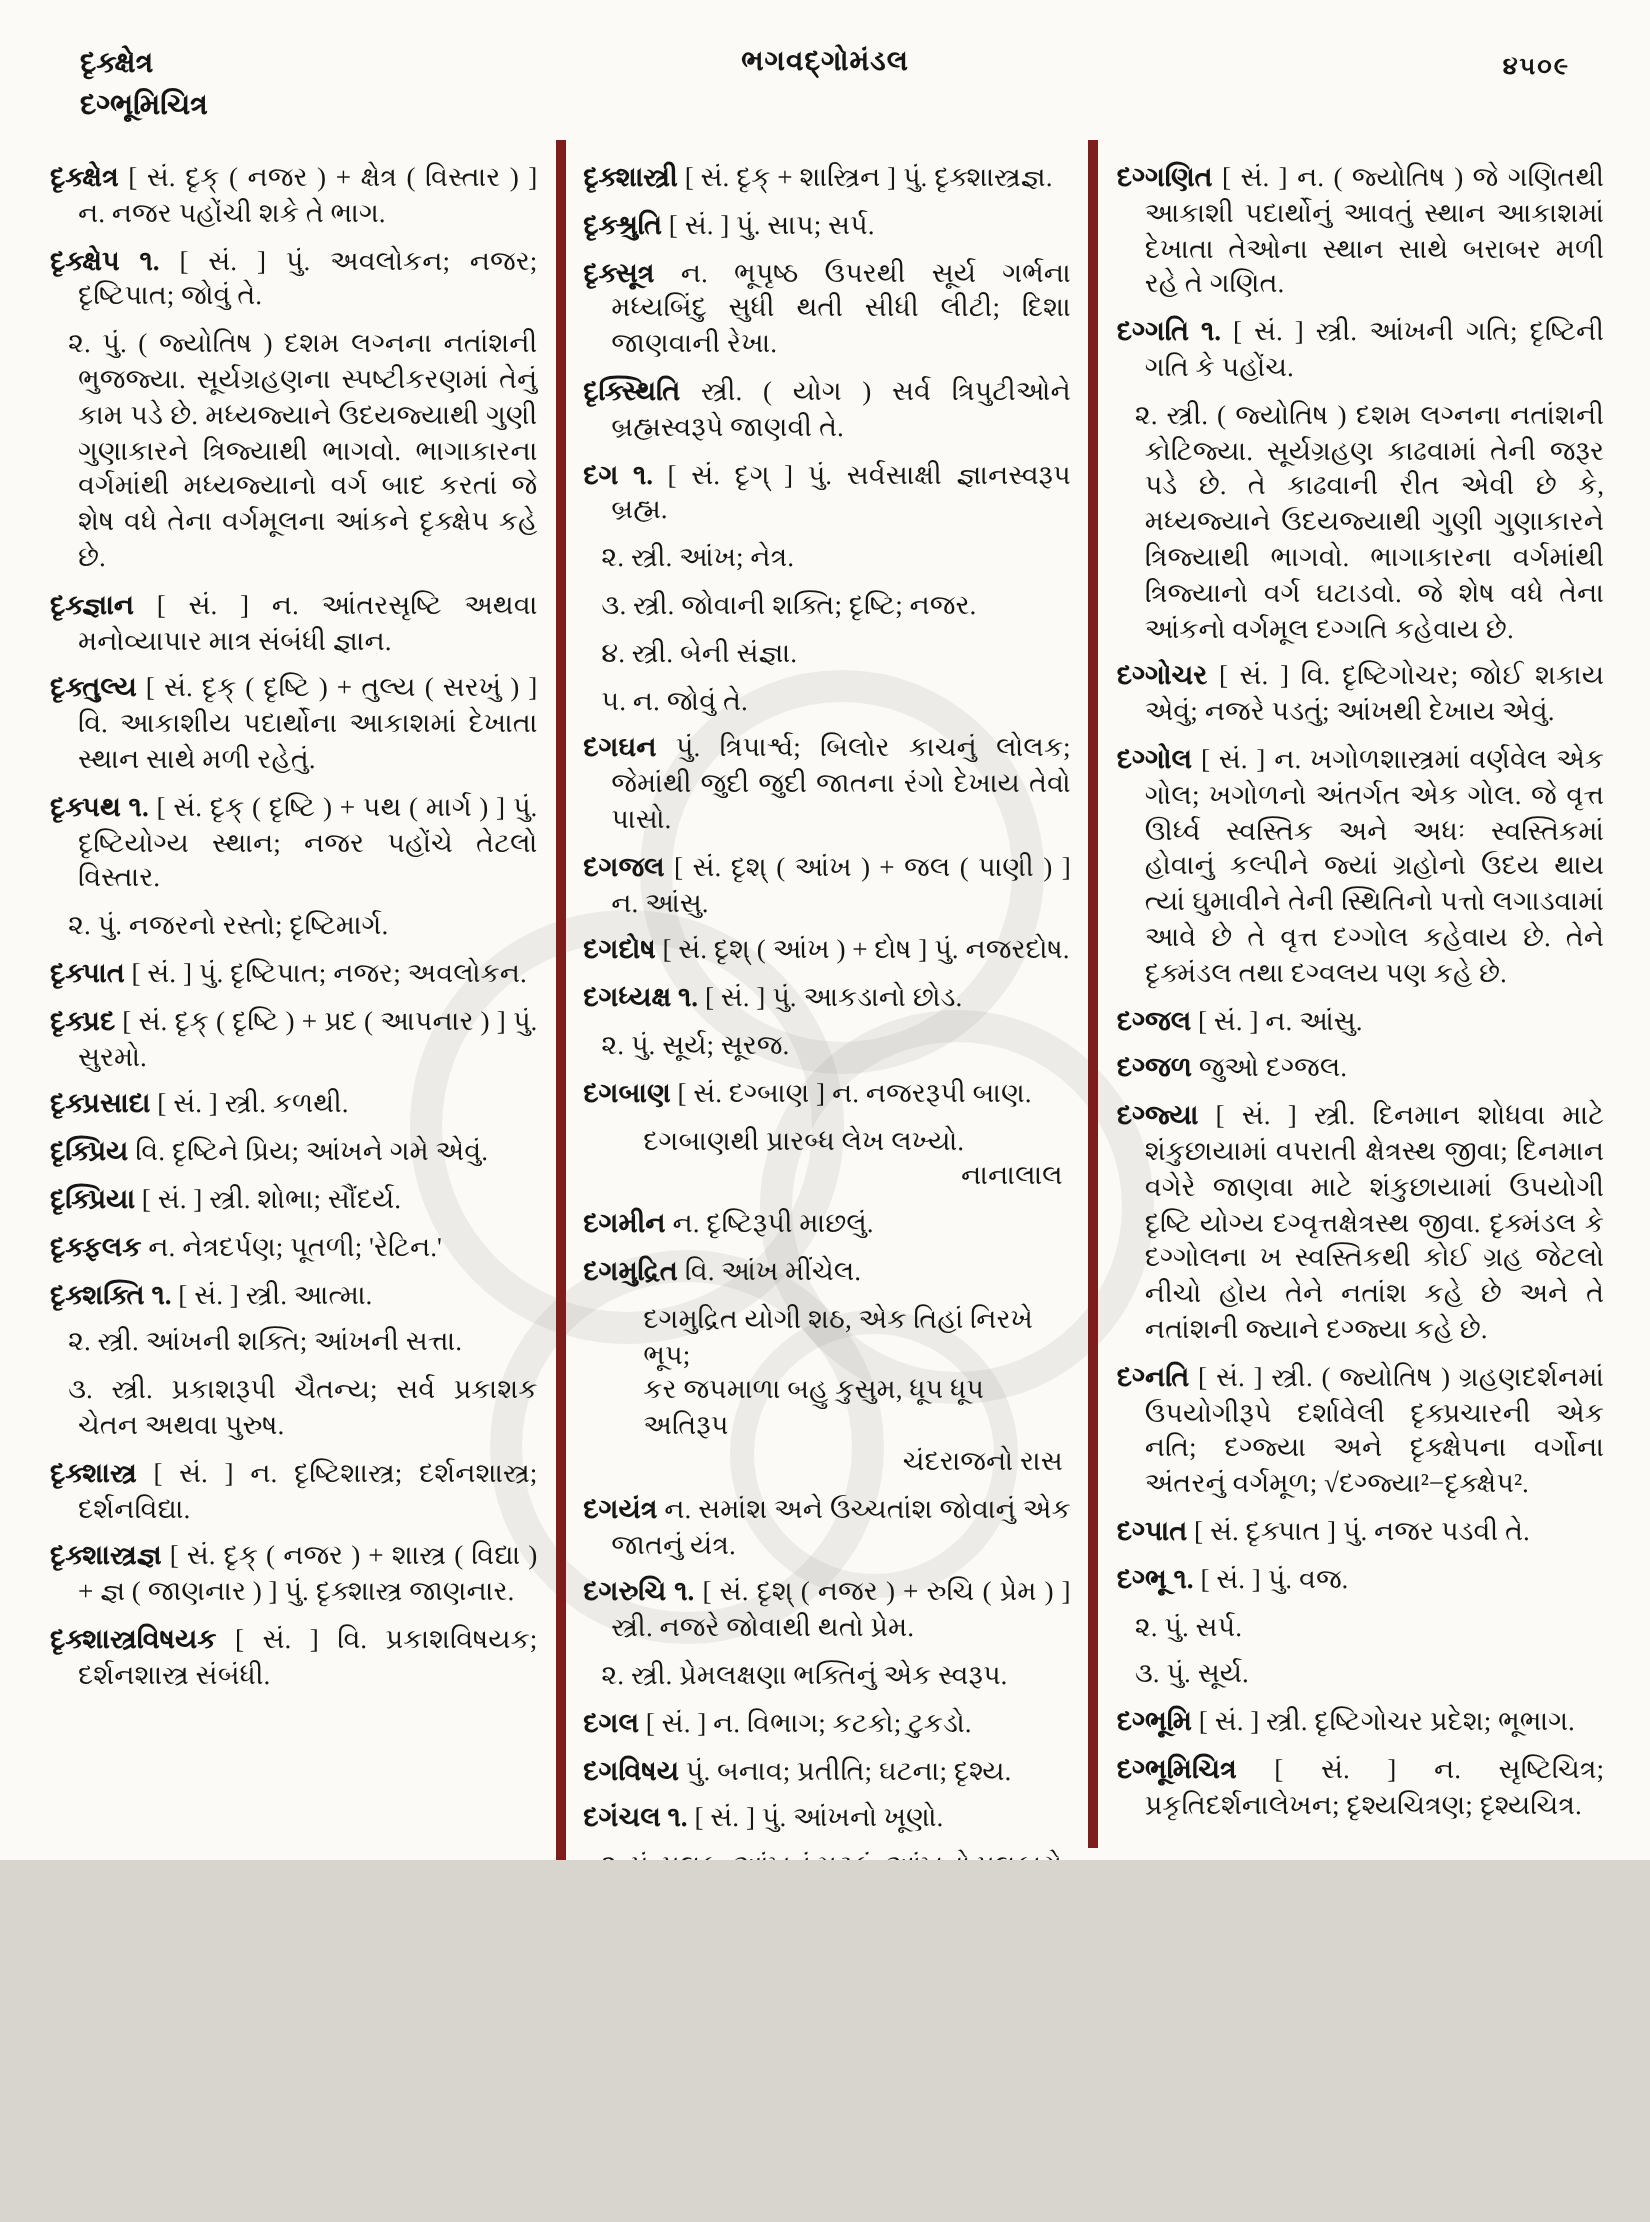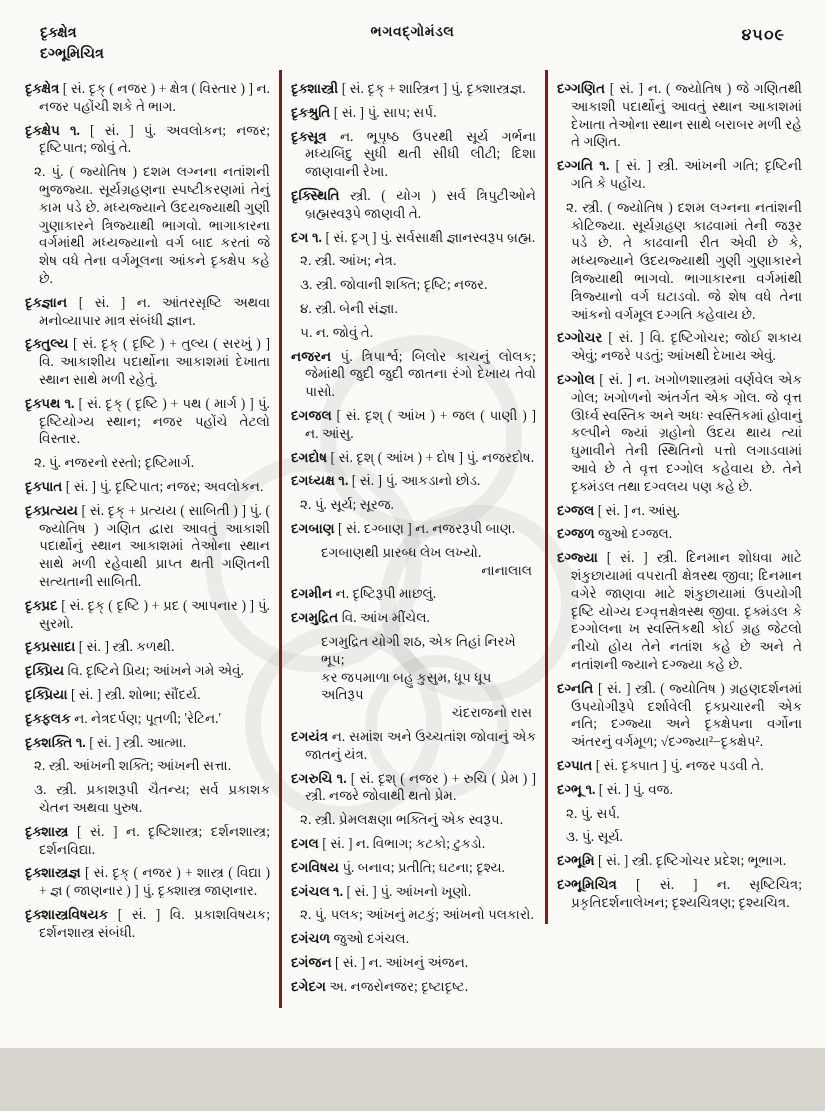--- a/index.html
+++ b/index.html
@@ -4,7 +4,7 @@
 <style>
   html,body{margin:0;padding:0;background:#d8d5cf;}
   .page{
-    width:825px;height:1048px;margin:0 auto;position:relative;
+    width:825px;height:930px;margin:0 auto;position:relative;
     background:#fbfaf7;color:#161616;overflow:hidden;
     font-family:"Liberation Serif","DejaVu Serif",serif;
   }

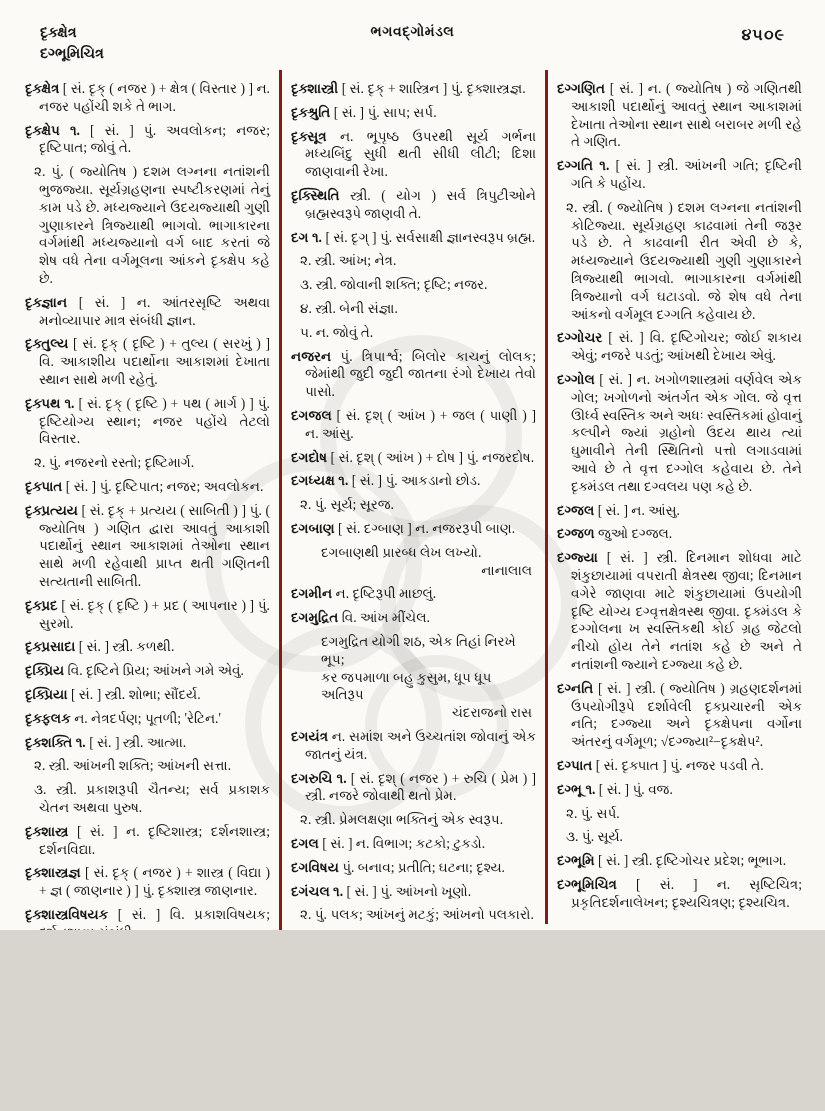--- a/index.html
+++ b/index.html
@@ -23,7 +23,7 @@
   .guide{width:215px;font-weight:700;font-size:14.5px;line-height:1.45;}
   .guide div{white-space:nowrap;}
   .title{flex:1;text-align:center;font-weight:700;font-size:14px;padding-top:2px;letter-spacing:.5px;}
-  .pageno{width:215px;text-align:right;font-weight:700;font-size:16px;padding-top:4px;letter-spacing:1px;}
+  .pageno{width:215px;text-align:right;font-weight:700;font-size:12px;padding-top:4px;letter-spacing:1px;}
 
   .columns{
     position:relative;z-index:1;display:flex;align-items:flex-start;

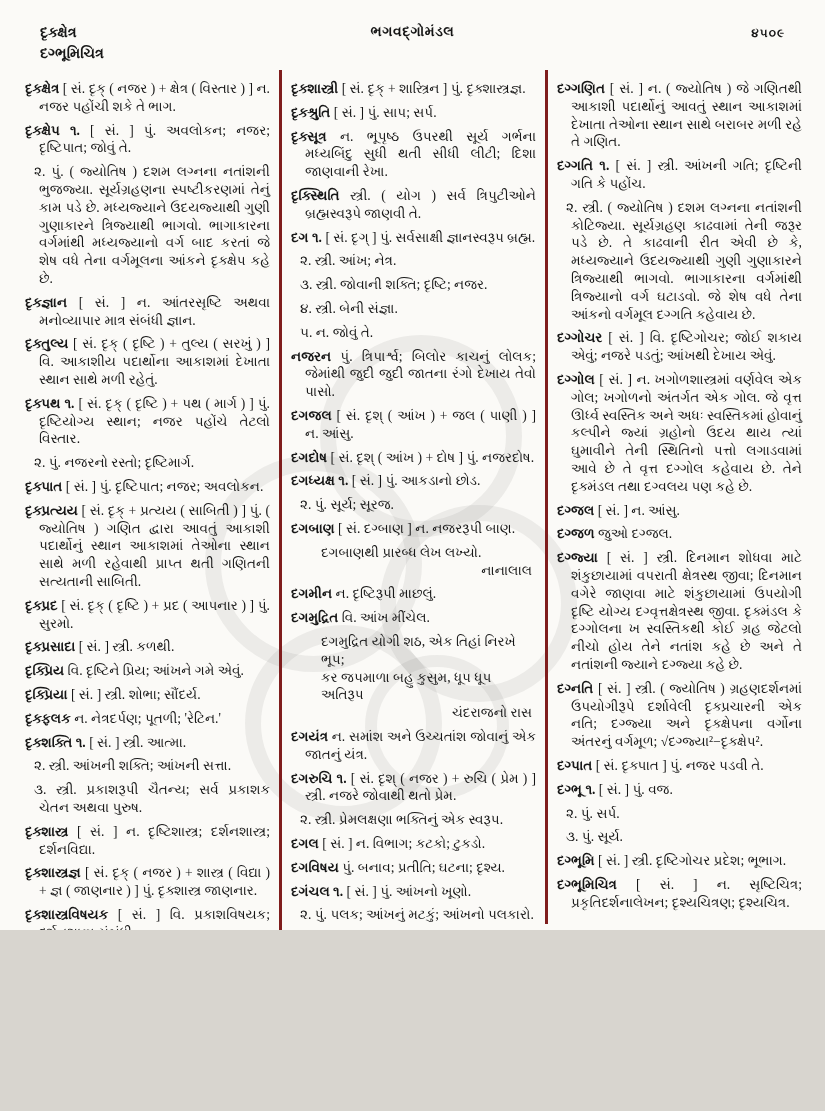--- a/index.html
+++ b/index.html
@@ -34,7 +34,7 @@
     padding:4px 9px 6px 9px;
     font-size:13.6px;line-height:1.31;text-align:justify;
   }
-  .col+.col{border-left:3px solid #7f1d1d;}
+  .col+.col{border-left:5px solid #7f1d1d;}
 
   .entry{margin:6px 0;padding-left:14px;text-indent:-14px;}
   .hw{font-weight:700;}

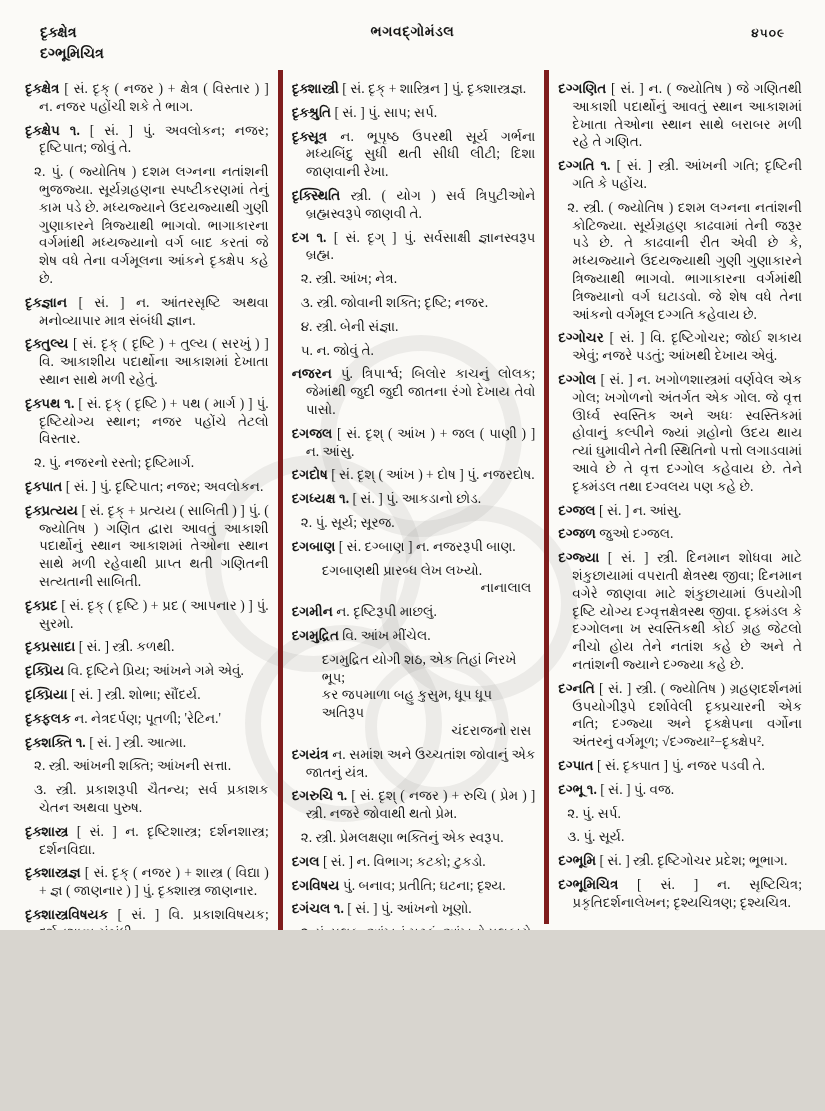--- a/index.html
+++ b/index.html
@@ -98,7 +98,7 @@
         <p class="sense">૩. સ્ત્રી. જોવાની શક્તિ; દૃષ્ટિ; નજર.</p>
         <p class="sense">૪. સ્ત્રી. બેની સંજ્ઞા.</p>
         <p class="sense">૫. ન. જોવું તે.</p>
-        <p class="entry"><b class="hw">નજરન</b> પું. ત્રિપાર્શ્વ; બિલોર કાચનું લોલક; જેમાંથી જુદી જુદી જાતના રંગો દેખાય તેવો પાસો.</p>
+        <p class="entry"><b class="hw">દગઘન</b> પું. ત્રિપાર્શ્વ; બિલોર કાચનું લોલક; જેમાંથી જુદી જુદી જાતના રંગો દેખાય તેવો પાસો.</p>
         <p class="entry"><b class="hw">દગજલ</b> [ સં. દૃશ્ ( આંખ ) + જલ ( પાણી ) ] ન. આંસુ.</p>
         <p class="entry"><b class="hw">દગદોષ</b> [ સં. દૃશ્ ( આંખ ) + દોષ ] પું. નજરદોષ.</p>
         <p class="entry"><b class="hw">દગધ્યક્ષ ૧.</b> [ સં. ] પું. આકડાનો છોડ.</p>

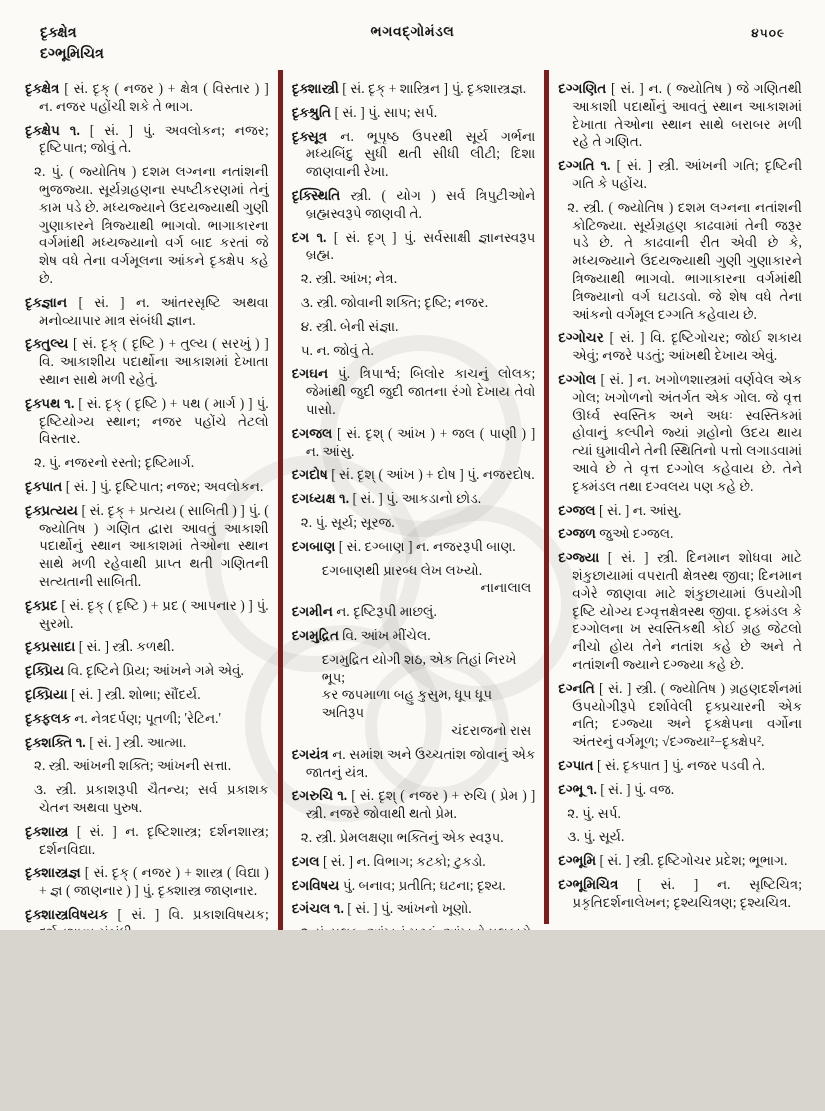--- a/index.html
+++ b/index.html
@@ -75,7 +75,6 @@
         <p class="entry"><b class="hw">દૃક્પથ ૧.</b> [ સં. દૃક્ ( દૃષ્ટિ ) + પથ ( માર્ગ ) ] પું. દૃષ્ટિયોગ્ય સ્થાન; નજર પહોંચે તેટલો વિસ્તાર.</p>
         <p class="sense">૨. પું. નજરનો રસ્તો; દૃષ્ટિમાર્ગ.</p>
         <p class="entry"><b class="hw">દૃક્પાત</b> [ સં. ] પું. દૃષ્ટિપાત; નજર; અવલોકન.</p>
-        <p class="entry"><b class="hw">દૃક્પ્રત્યય</b> [ સં. દૃક્ + પ્રત્યય ( સાબિતી ) ] પું. ( જ્યોતિષ ) ગણિત દ્વારા આવતું આકાશી પદાર્થોનું સ્થાન આકાશમાં તેઓના સ્થાન સાથે મળી રહેવાથી પ્રાપ્ત થતી ગણિતની સત્યતાની સાબિતી.</p>
         <p class="entry"><b class="hw">દૃક્પ્રદ</b> [ સં. દૃક્ ( દૃષ્ટિ ) + પ્રદ ( આપનાર ) ] પું. સુરમો.</p>
         <p class="entry"><b class="hw">દૃક્પ્રસાદા</b> [ સં. ] સ્ત્રી. કળથી.</p>
         <p class="entry"><b class="hw">દૃક્પ્રિય</b> વિ. દૃષ્ટિને પ્રિય; આંખને ગમે એવું.</p>

